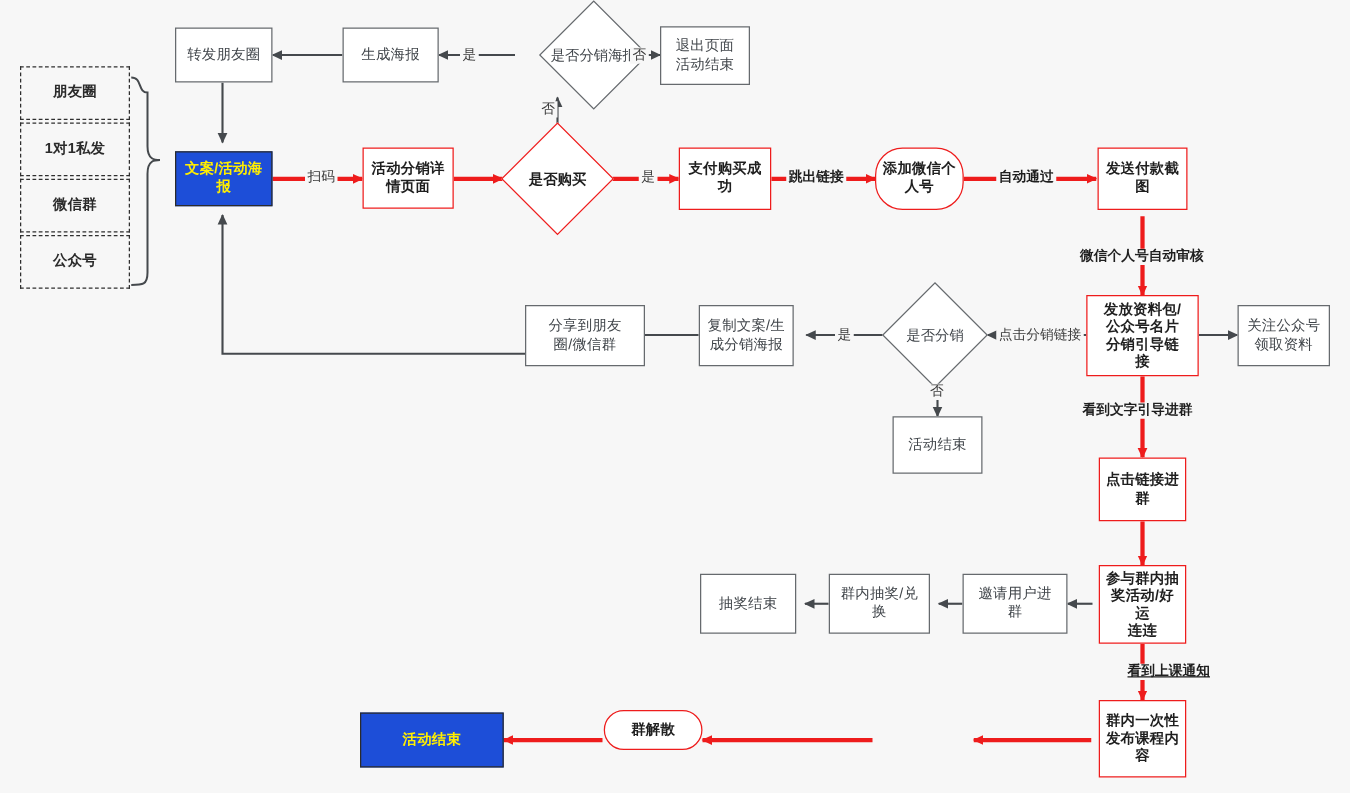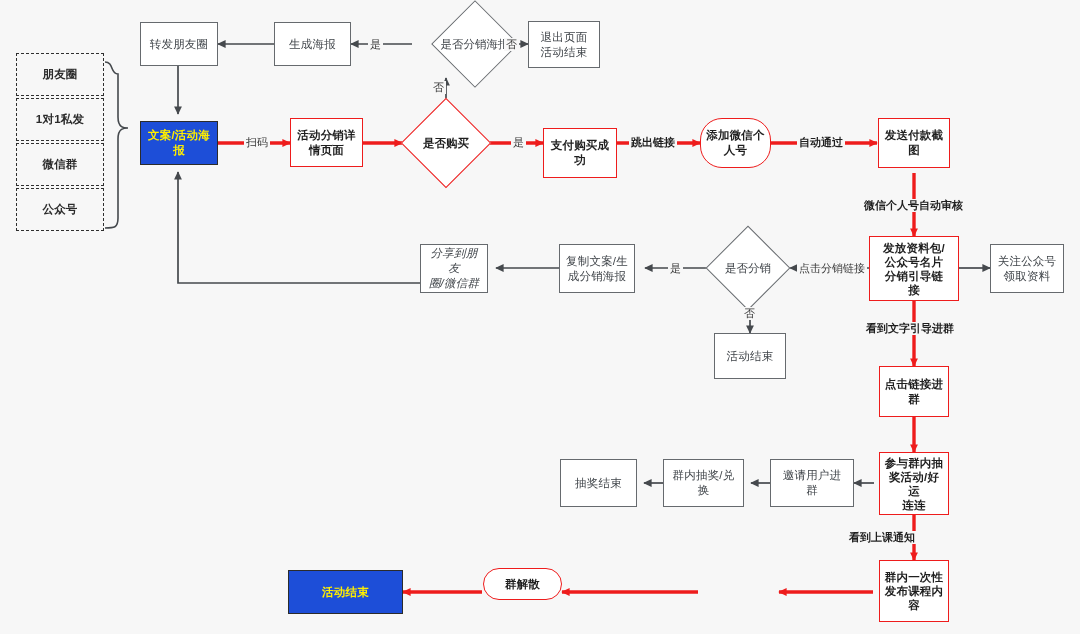--- a/index.html
+++ b/index.html
@@ -186,7 +186,7 @@
     <div class="dlabel" style="left:-26px;width:116px;">是否购买</div>
   </div>
 
-  <div class="node red" style="left:543px;top:128px;width:74px;height:50px;white-space:pre-line;">
+  <div class="node red" style="left:543px;top:118px;width:74px;height:50px;white-space:pre-line;">
     <span>支付购买成
 功</span>
   </div>

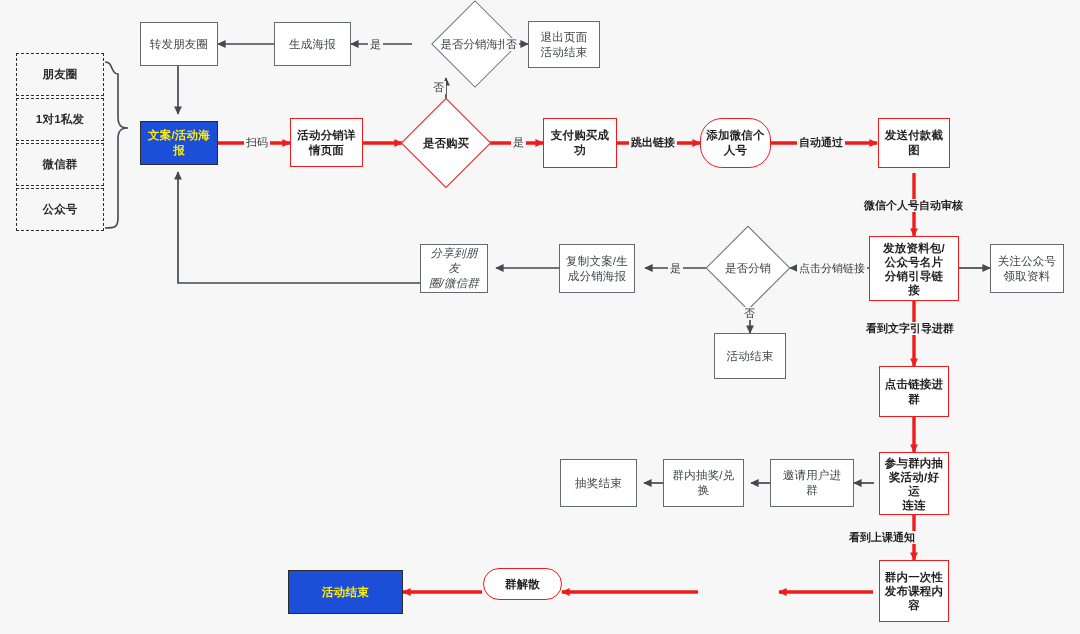--- a/index.html
+++ b/index.html
@@ -223,7 +223,7 @@
 成分销海报</span>
   </div>
 
-  <div class="node gray" style="left:420px;top:244px;width:68px;height:49px;white-space:pre-line;font-style:italic;">
+  <div class="node gray" style="left:420px;top:244px;width:96px;height:49px;white-space:pre-line;">
     <span>分享到朋友
 圈/微信群</span>
   </div>

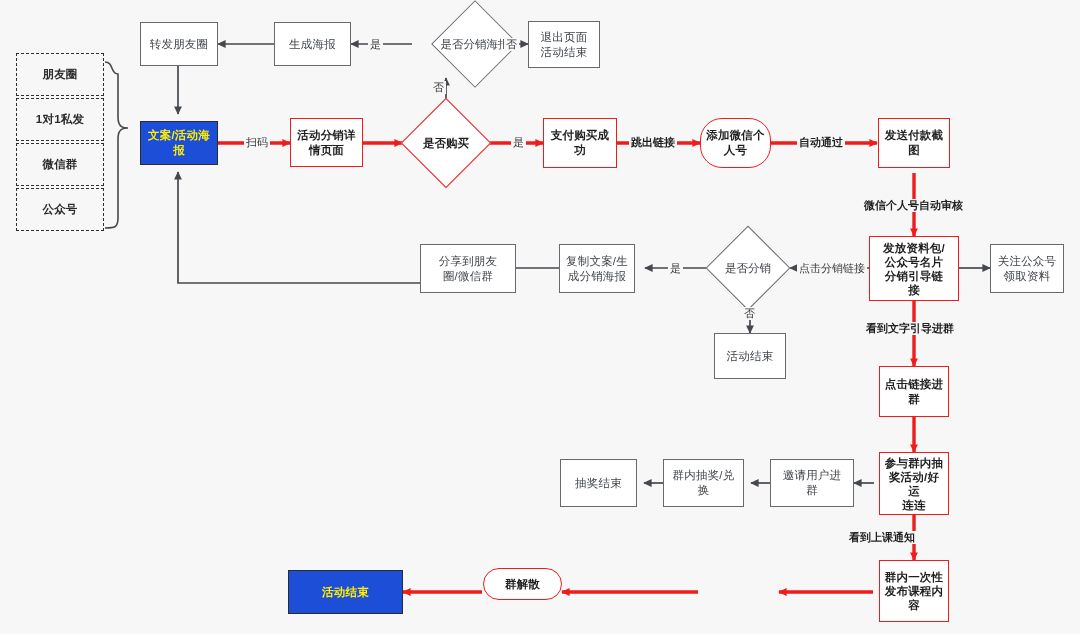--- a/index.html
+++ b/index.html
@@ -284,7 +284,7 @@
   <div class="elabel" style="left:668px;top:262px;">是</div>
   <div class="elabel" style="left:742px;top:307px;">否</div>
   <div class="elabel bold" style="left:864px;top:322px;">看到文字引导进群</div>
-  <div class="elabel bold" style="left:847px;top:531px;">看到上课通知</div>
+  <div class="elabel bold" style="left:900px;top:531px;text-decoration:underline;">看到上课通知</div>
 
 </div>
 

